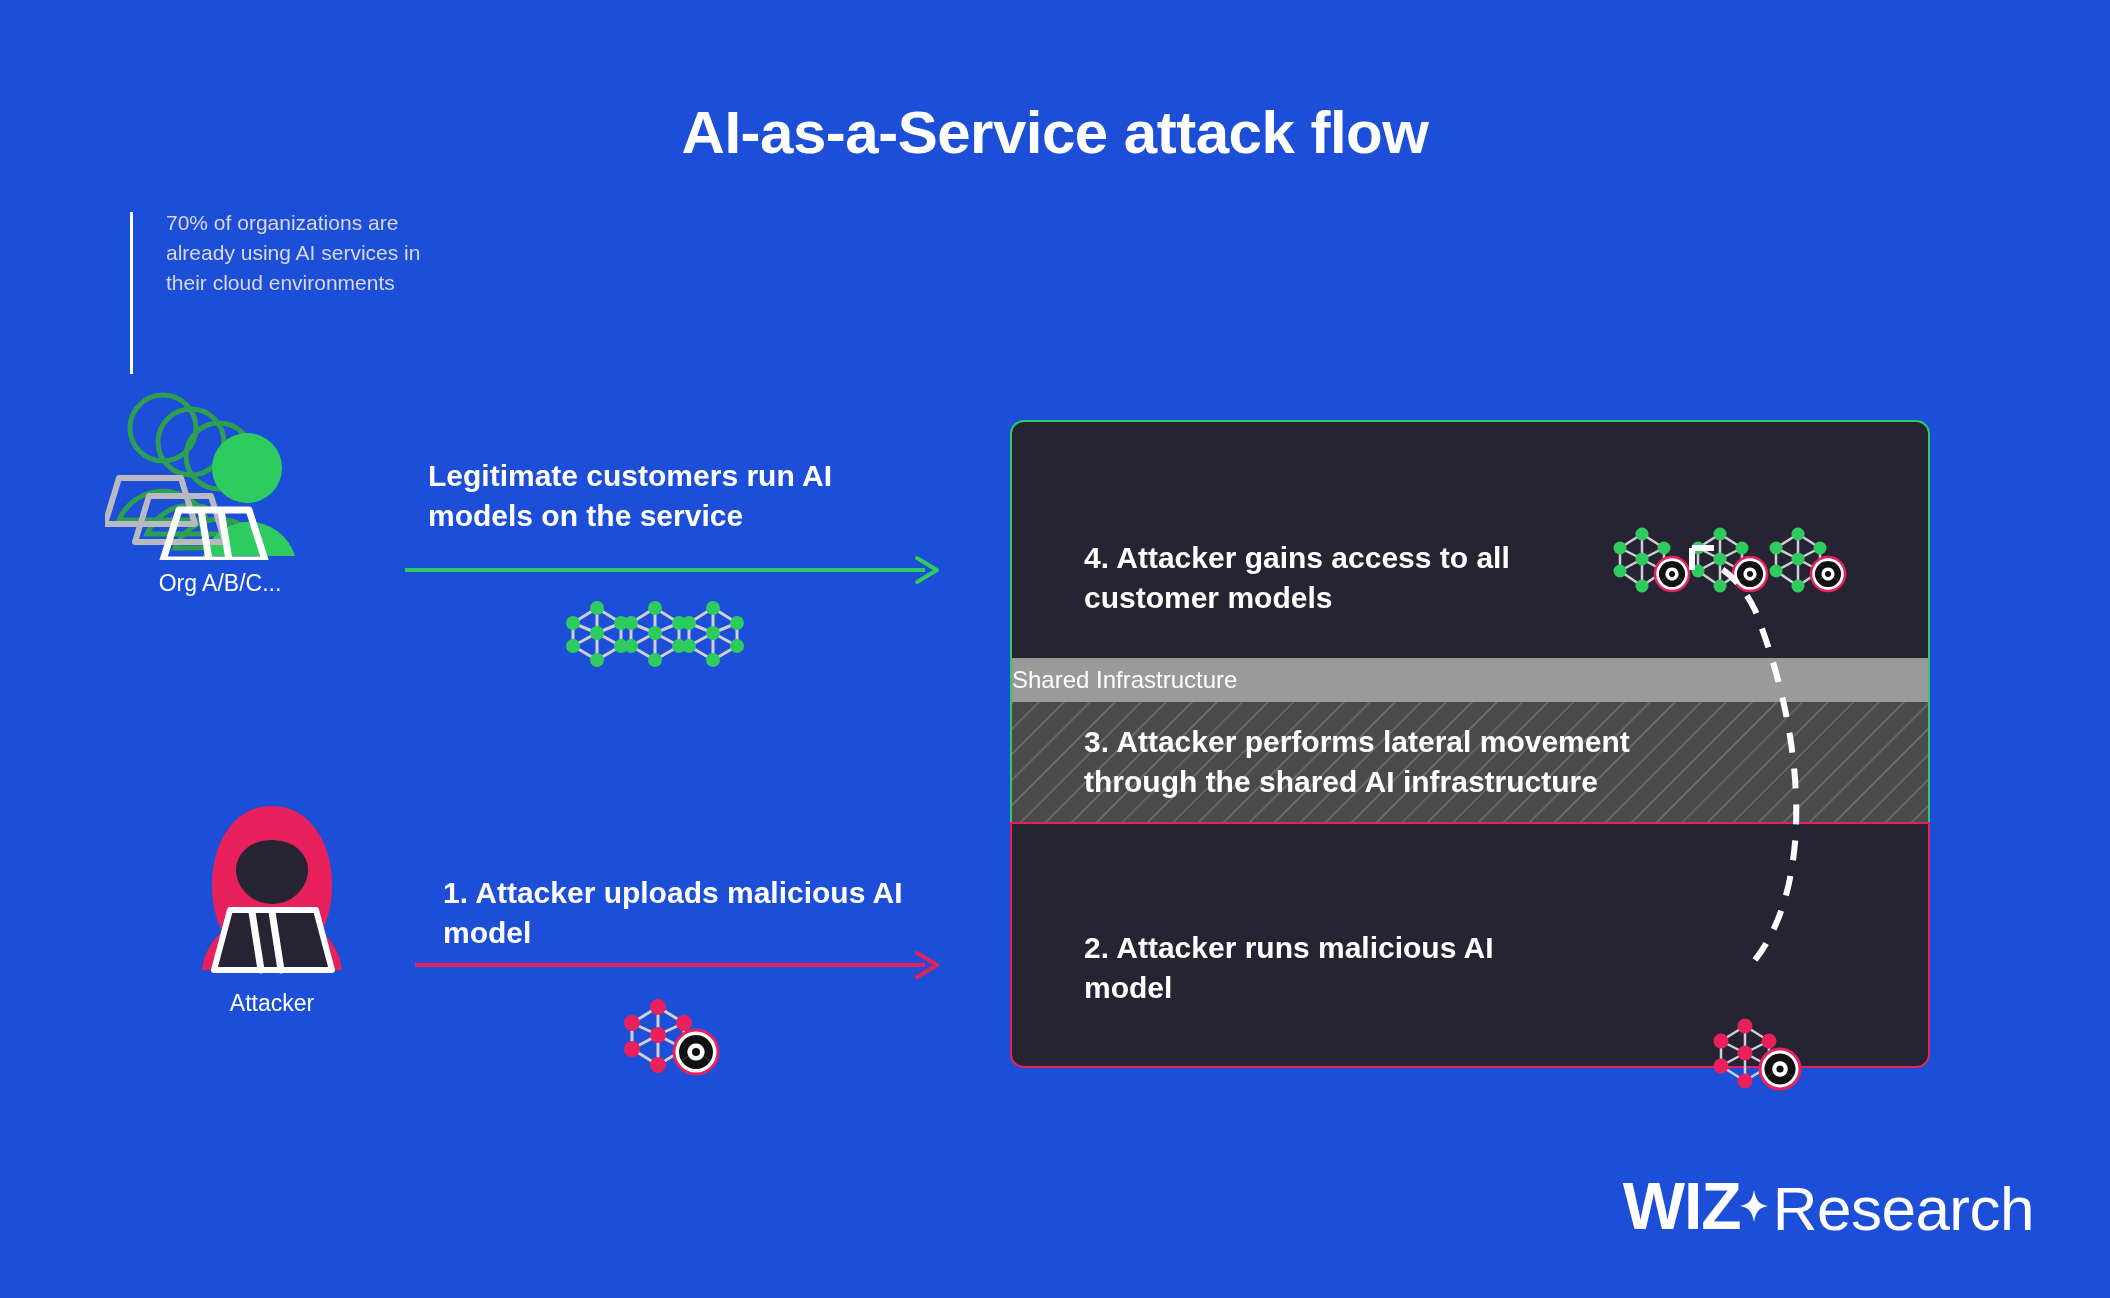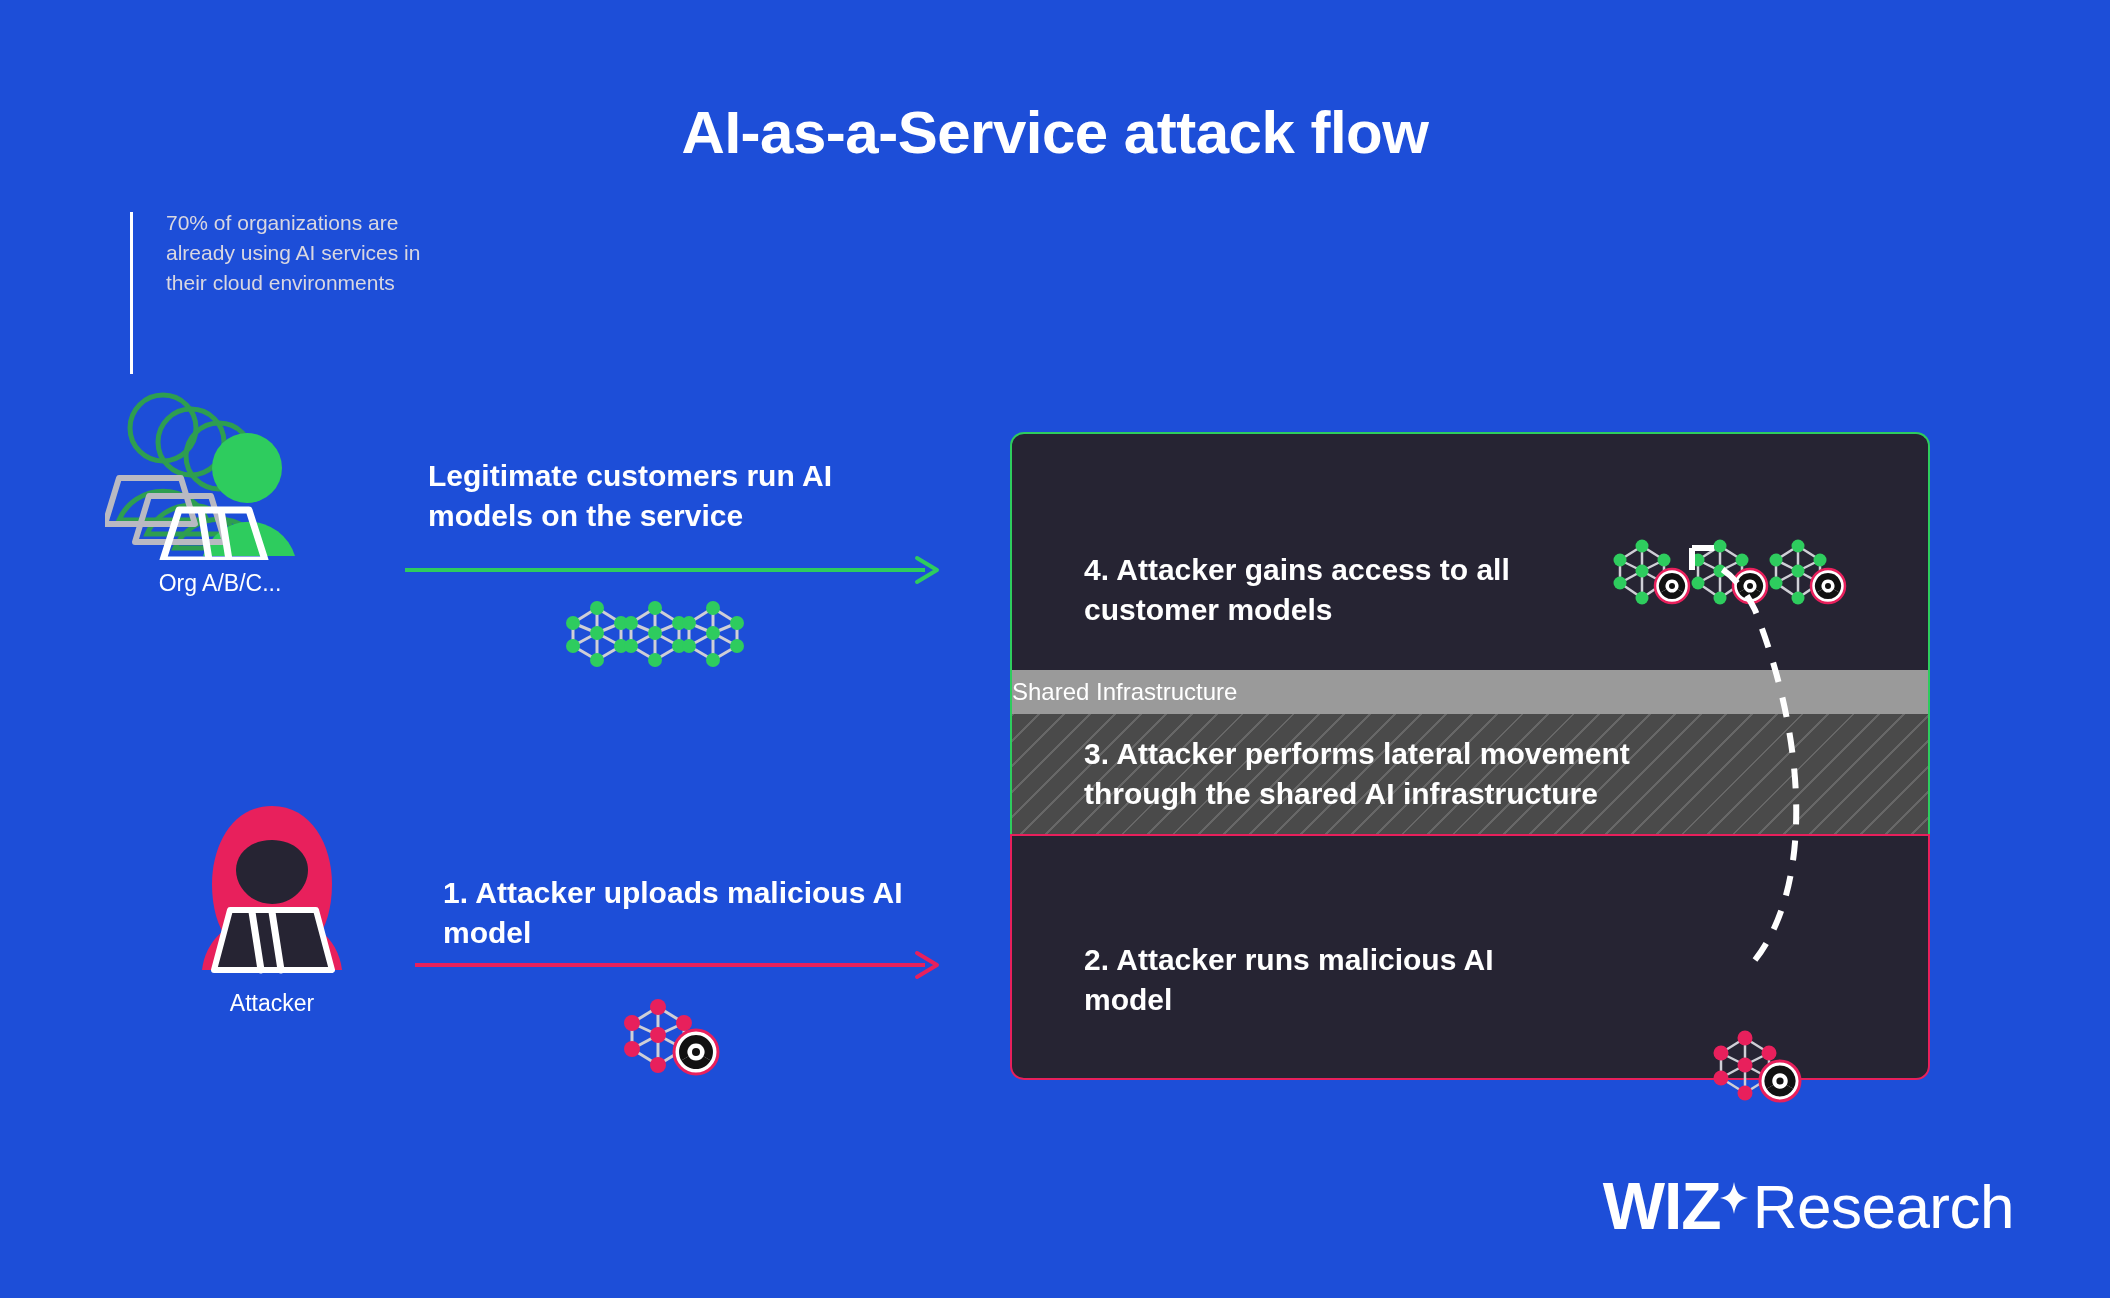--- a/index.html
+++ b/index.html
@@ -108,7 +108,7 @@
   #platform {
     position: absolute;
     left: 1010px;
-    top: 432px;
+    top: 420px;
     width: 920px;
     height: 648px;
   }

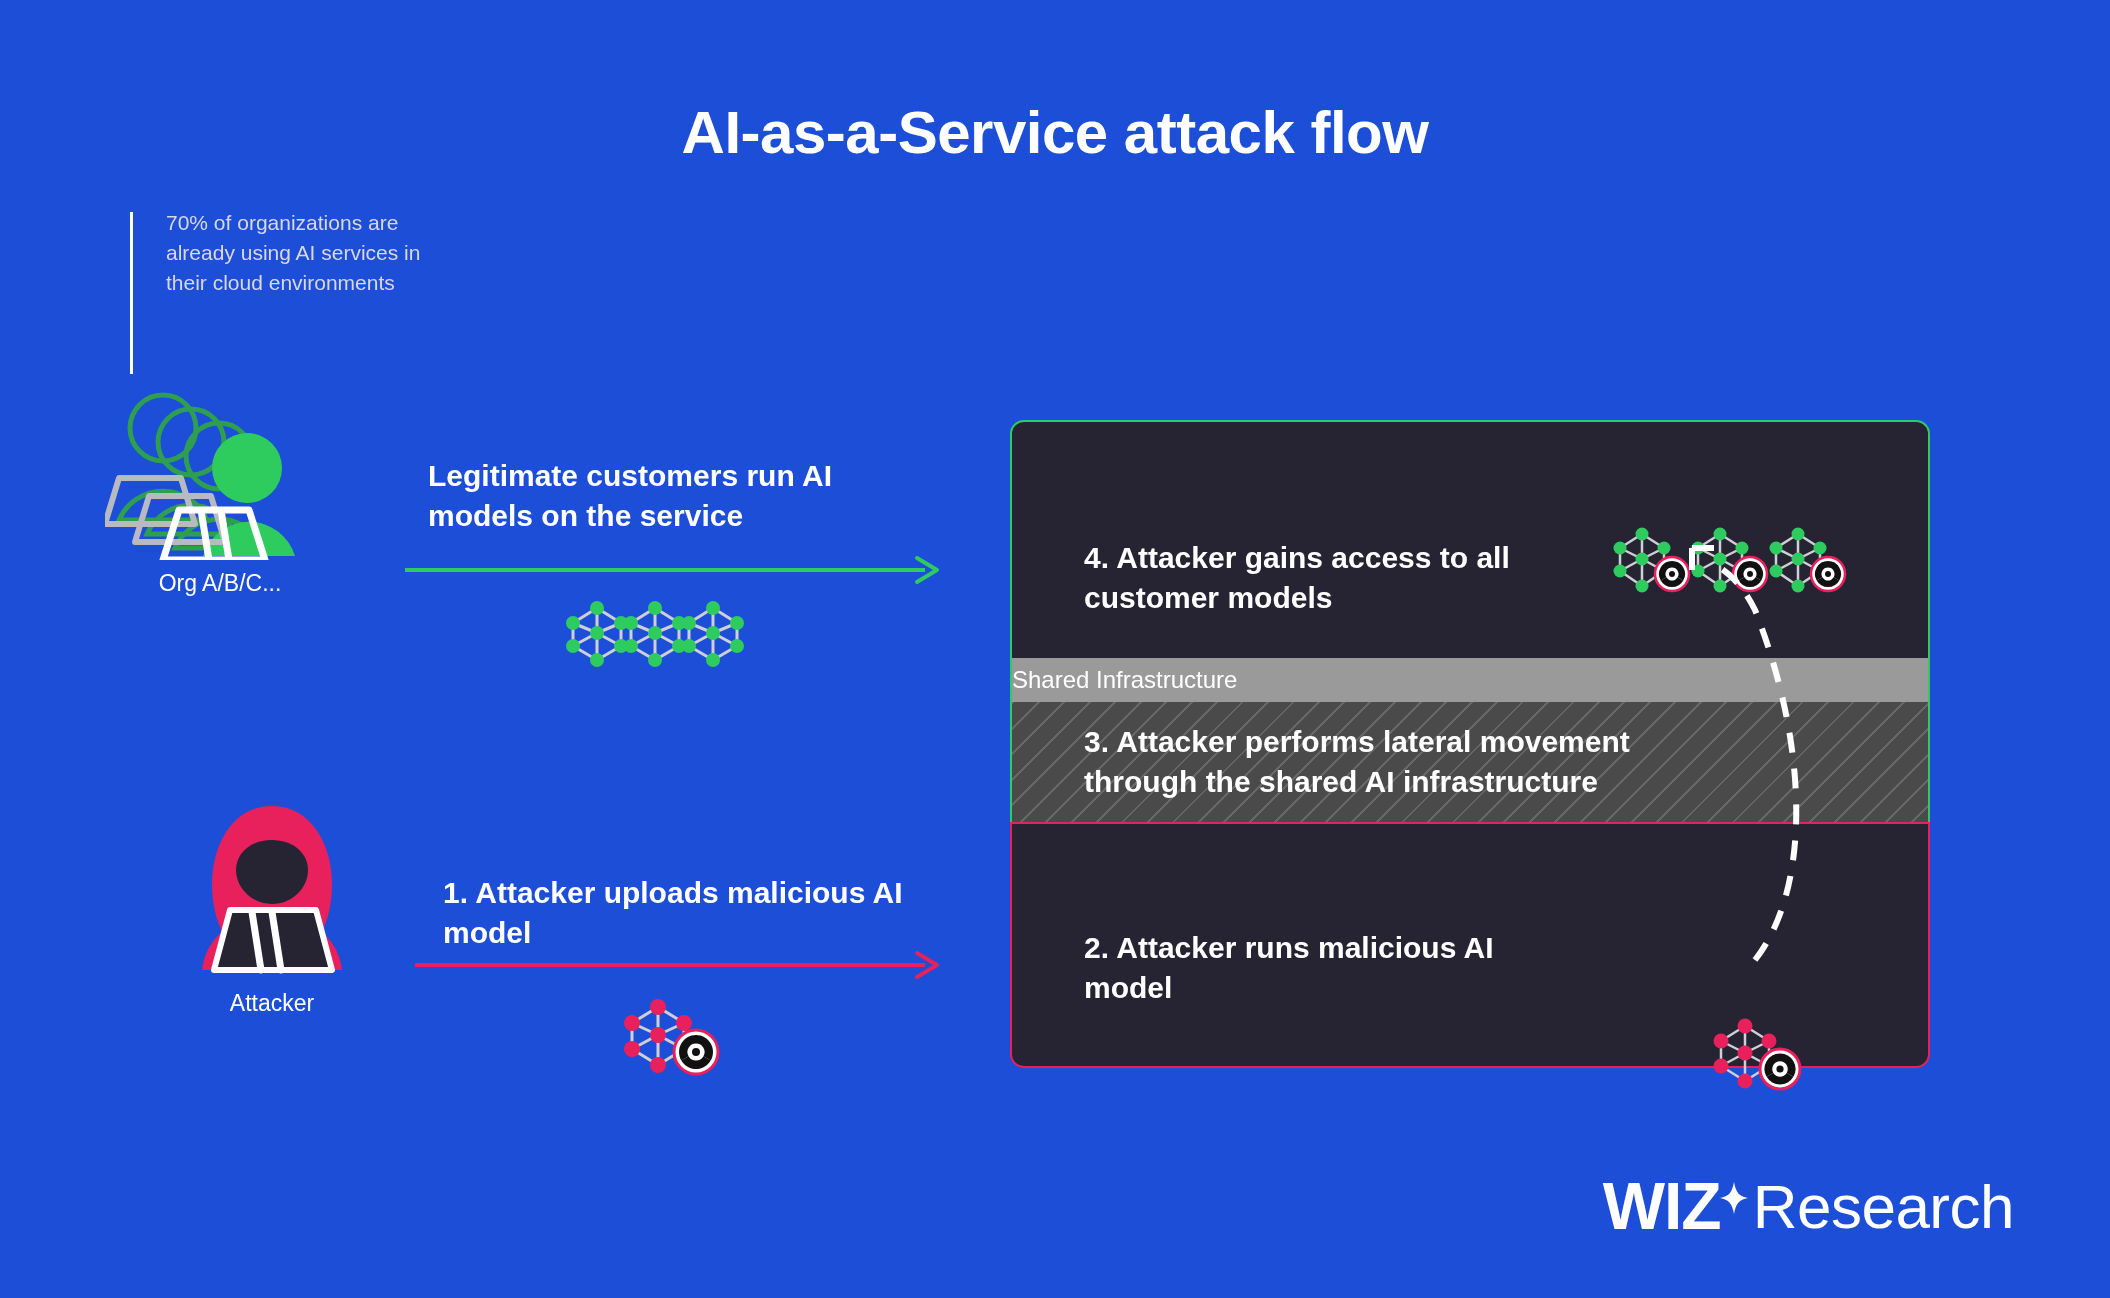--- a/index.html
+++ b/index.html
@@ -203,10 +203,10 @@
   
   #wiz-logo {
     position: absolute;
-    right: 96px;
+    right: 76px;
     bottom: 54px;
     display: flex;
-    align-items: center;
+    align-items: flex-end;
     margin-top: 16px;
   }
   #wiz-logo .wiz-word {

